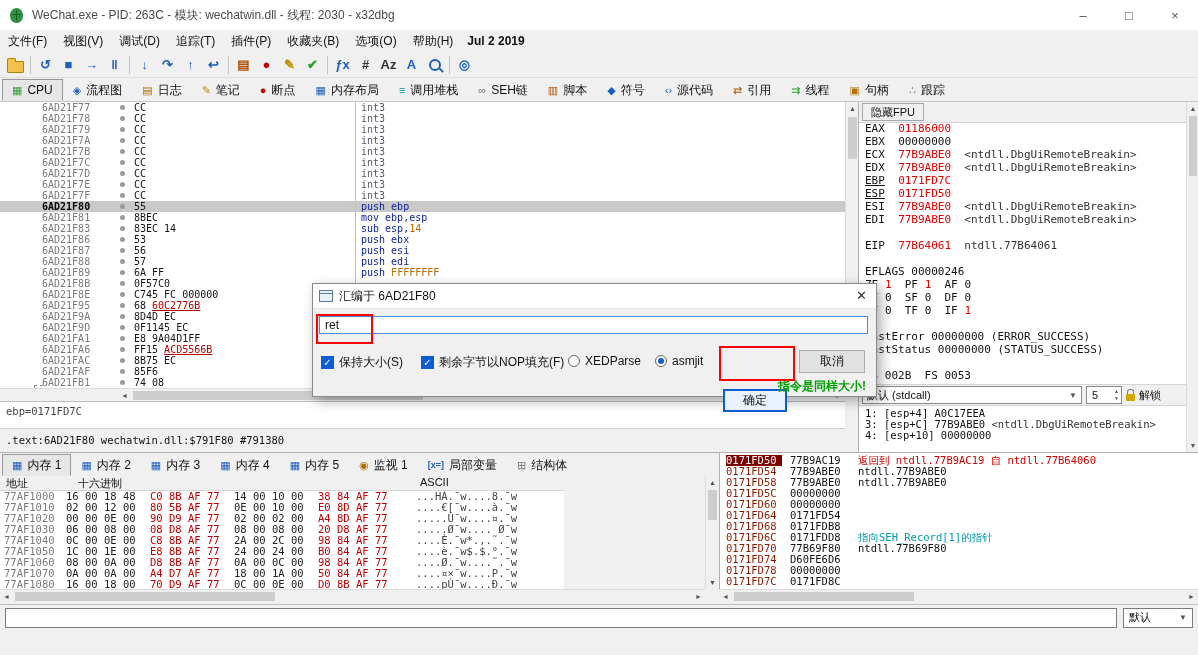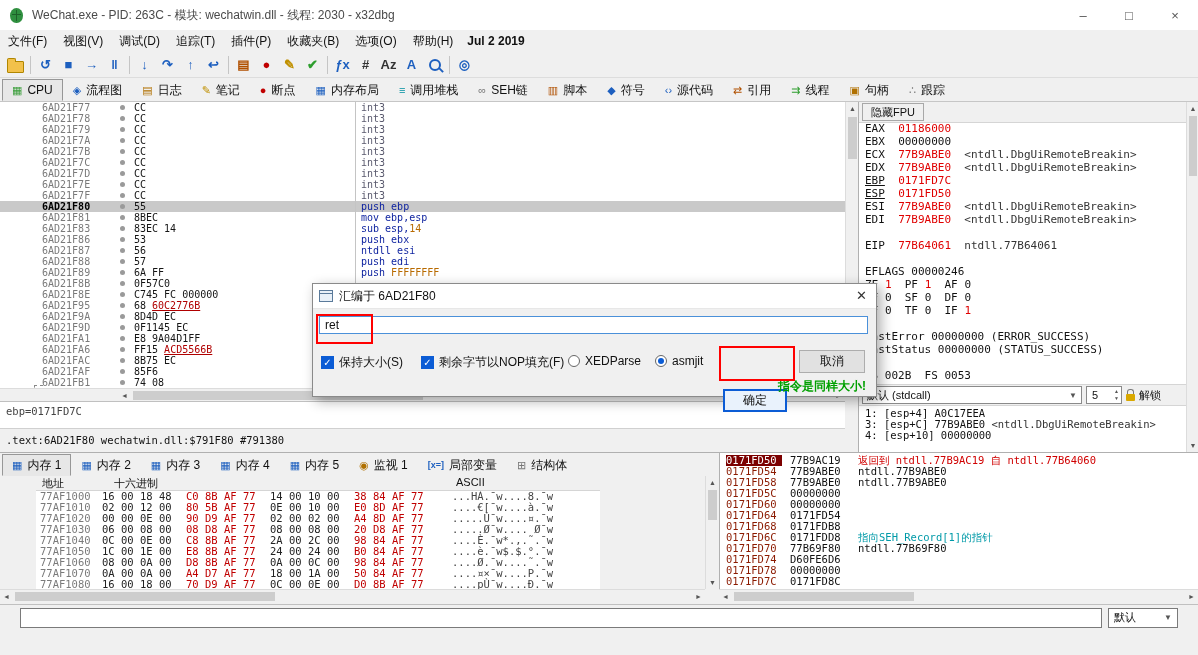--- a/index.html
+++ b/index.html
@@ -373,7 +373,7 @@
         <span class="daddr">6AD21F87</span>
         <span class="ddot"></span>
         <span class="dbytes">56</span>
-        <span class="dinstr"><span class="seg-mn">ntdll esi</span></span>
+        <span class="dinstr"><span class="seg-mn">push esi</span></span>
       </div>
       <div class="drow">
         <span class="daddr">6AD21F88</span>

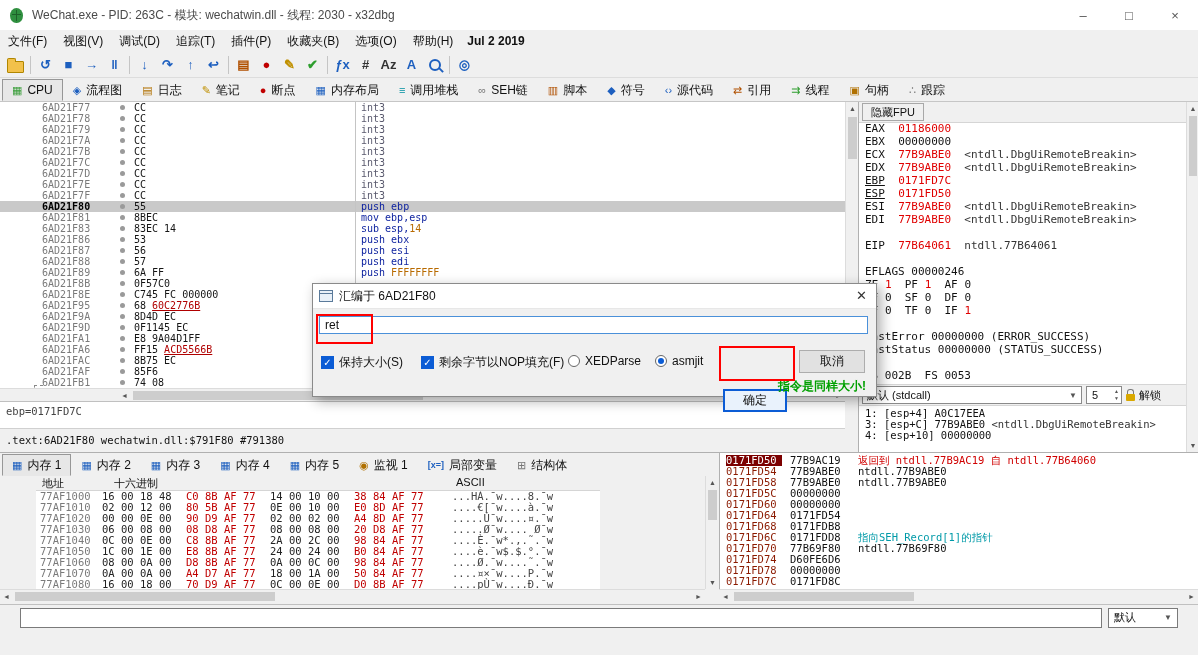--- a/index.html
+++ b/index.html
@@ -82,7 +82,7 @@
   
   .btabs{position:absolute;left:0;top:452px;width:719px;height:24px;background:#f0f0f0;border-top:1px solid #b0b0b0;display:flex;align-items:flex-end;padding-left:2px;box-sizing:border-box;}
   
-  .dump{position:absolute;left:0;top:476px;width:564px;height:113px;background:#fff;font-family:"DejaVu Sans Mono",monospace;font-size:10.5px;overflow:hidden;margin-left:36px;}
+  .dump{position:absolute;left:0;top:476px;width:564px;height:113px;background:#fff;font-family:"DejaVu Sans Mono",monospace;font-size:10.5px;overflow:hidden;}
   .dhead{height:14px;background:#f0f0f0;border-bottom:1px solid #d5d5d5;position:relative;font-family:"Liberation Sans",sans-serif;font-size:11px;}
   .dh-addr{position:absolute;left:6px;top:0;}
   .dh-hex{position:absolute;left:78px;top:0;}

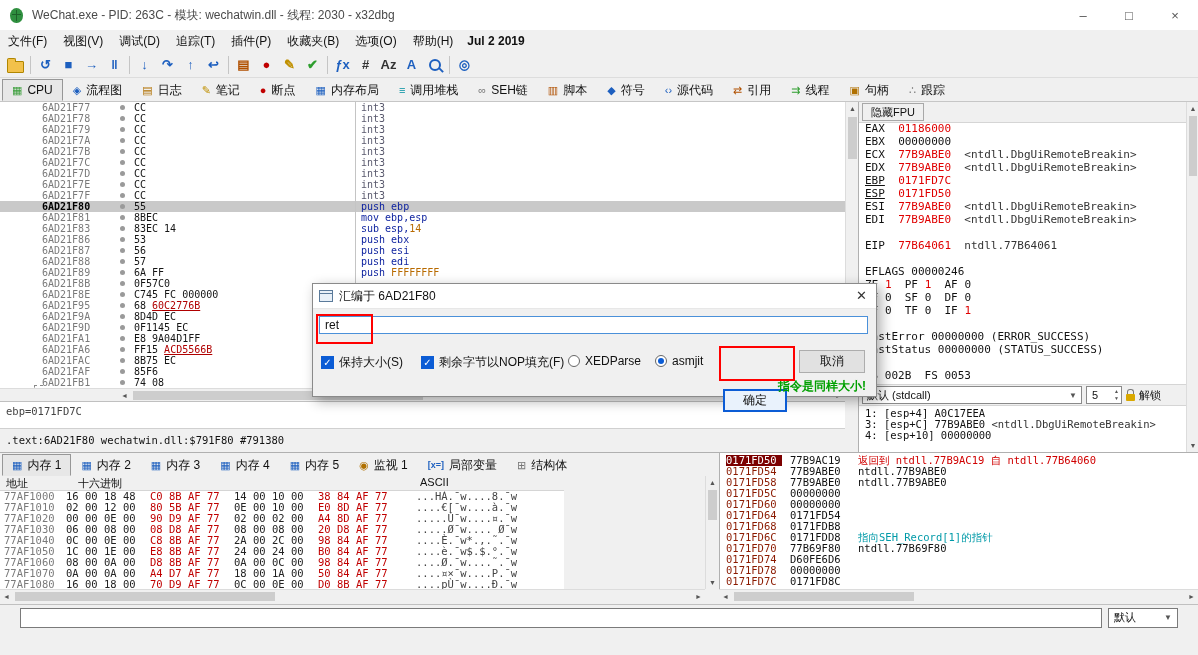--- a/index.html
+++ b/index.html
@@ -110,7 +110,7 @@
   .hs3{left:719px;top:589px;width:479px;height:13px;border-top:1px solid #dcdcdc;}
   .hs3 .thumb{position:absolute;left:15px;top:2px;width:180px;height:9px;background:#cdcdcd;}
   
-  .cmdbar{position:absolute;left:0;top:604px;width:1198px;height:26px;background:#f0f0f0;border-top:1px solid #c0c0c0;display:flex;align-items:center;padding:0 20px;gap:6px;box-sizing:border-box;}
+  .cmdbar{position:absolute;left:0;top:604px;width:1198px;height:26px;background:#f0f0f0;border-top:1px solid #c0c0c0;display:flex;align-items:center;padding:0 5px;gap:6px;box-sizing:border-box;}
   .cmdinput{flex:1;height:20px;background:#fff;border:1px solid #7a7a7a;font-size:11px;padding:0 4px;box-sizing:border-box;}
   .cmdcombo{width:70px;height:20px;background:#fff;border:1px solid #7a7a7a;display:flex;align-items:center;justify-content:space-between;padding:0 5px;box-sizing:border-box;font-size:11px;}
   .statusbar{position:absolute;left:0;top:630px;width:1198px;height:25px;background:#f0f0f0;border-top:1px solid #c8c8c8;display:flex;align-items:center;box-sizing:border-box;}

